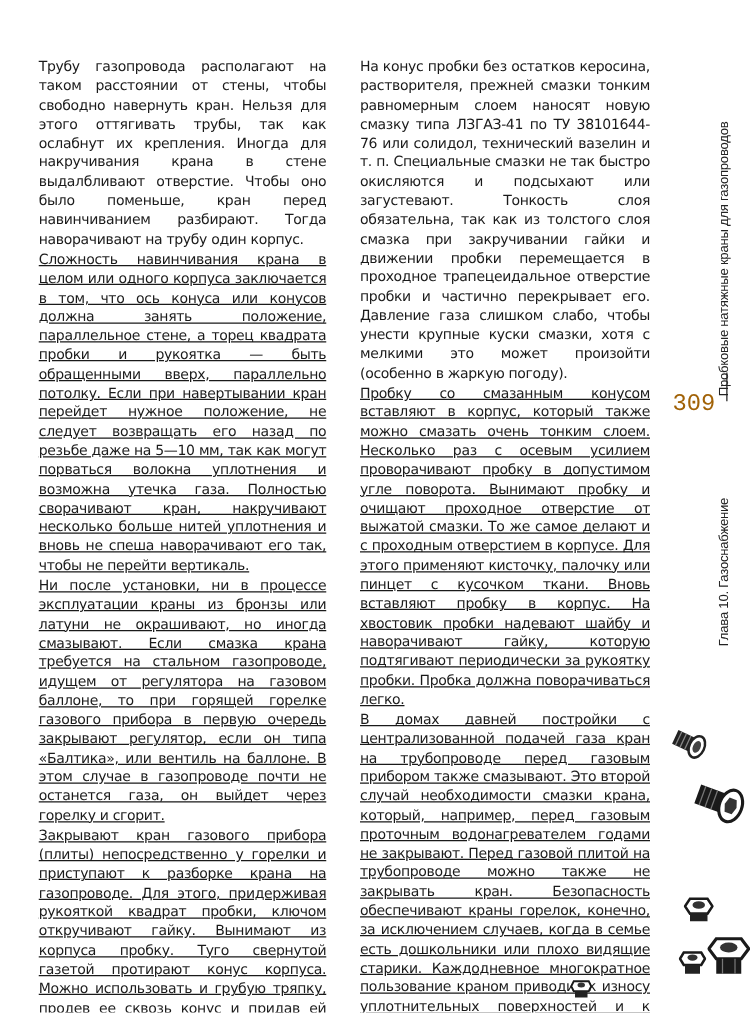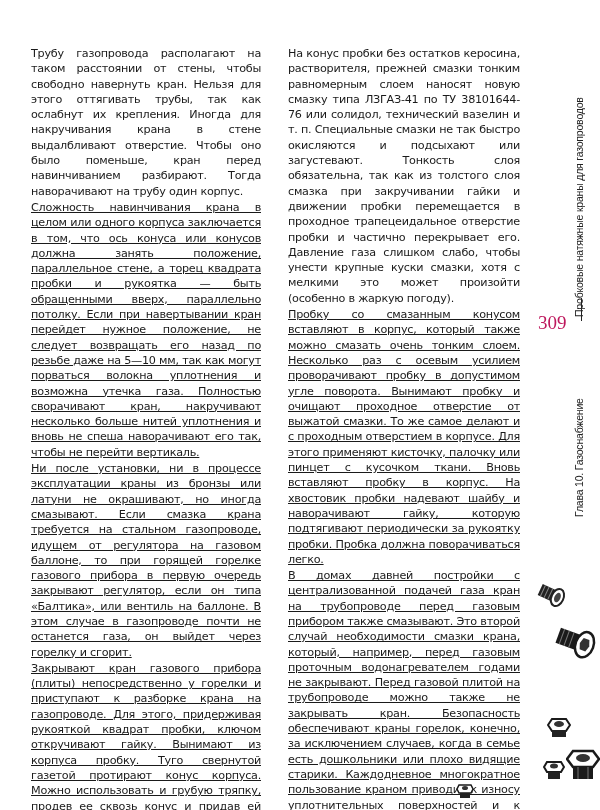--- a/index.html
+++ b/index.html
@@ -18,7 +18,7 @@
   #col-right { left: 288px; width: 232px; }
   .page-number {
     position: absolute; left: 538px; top: 312px;
-    font-family: Liberation Serif, serif; font-size: 19px; color: #be185d;
+    font-family: Liberation Mono, monospace; font-size: 19px; color: #a16207;
     letter-spacing: 0px;
   }
   .running-head {

